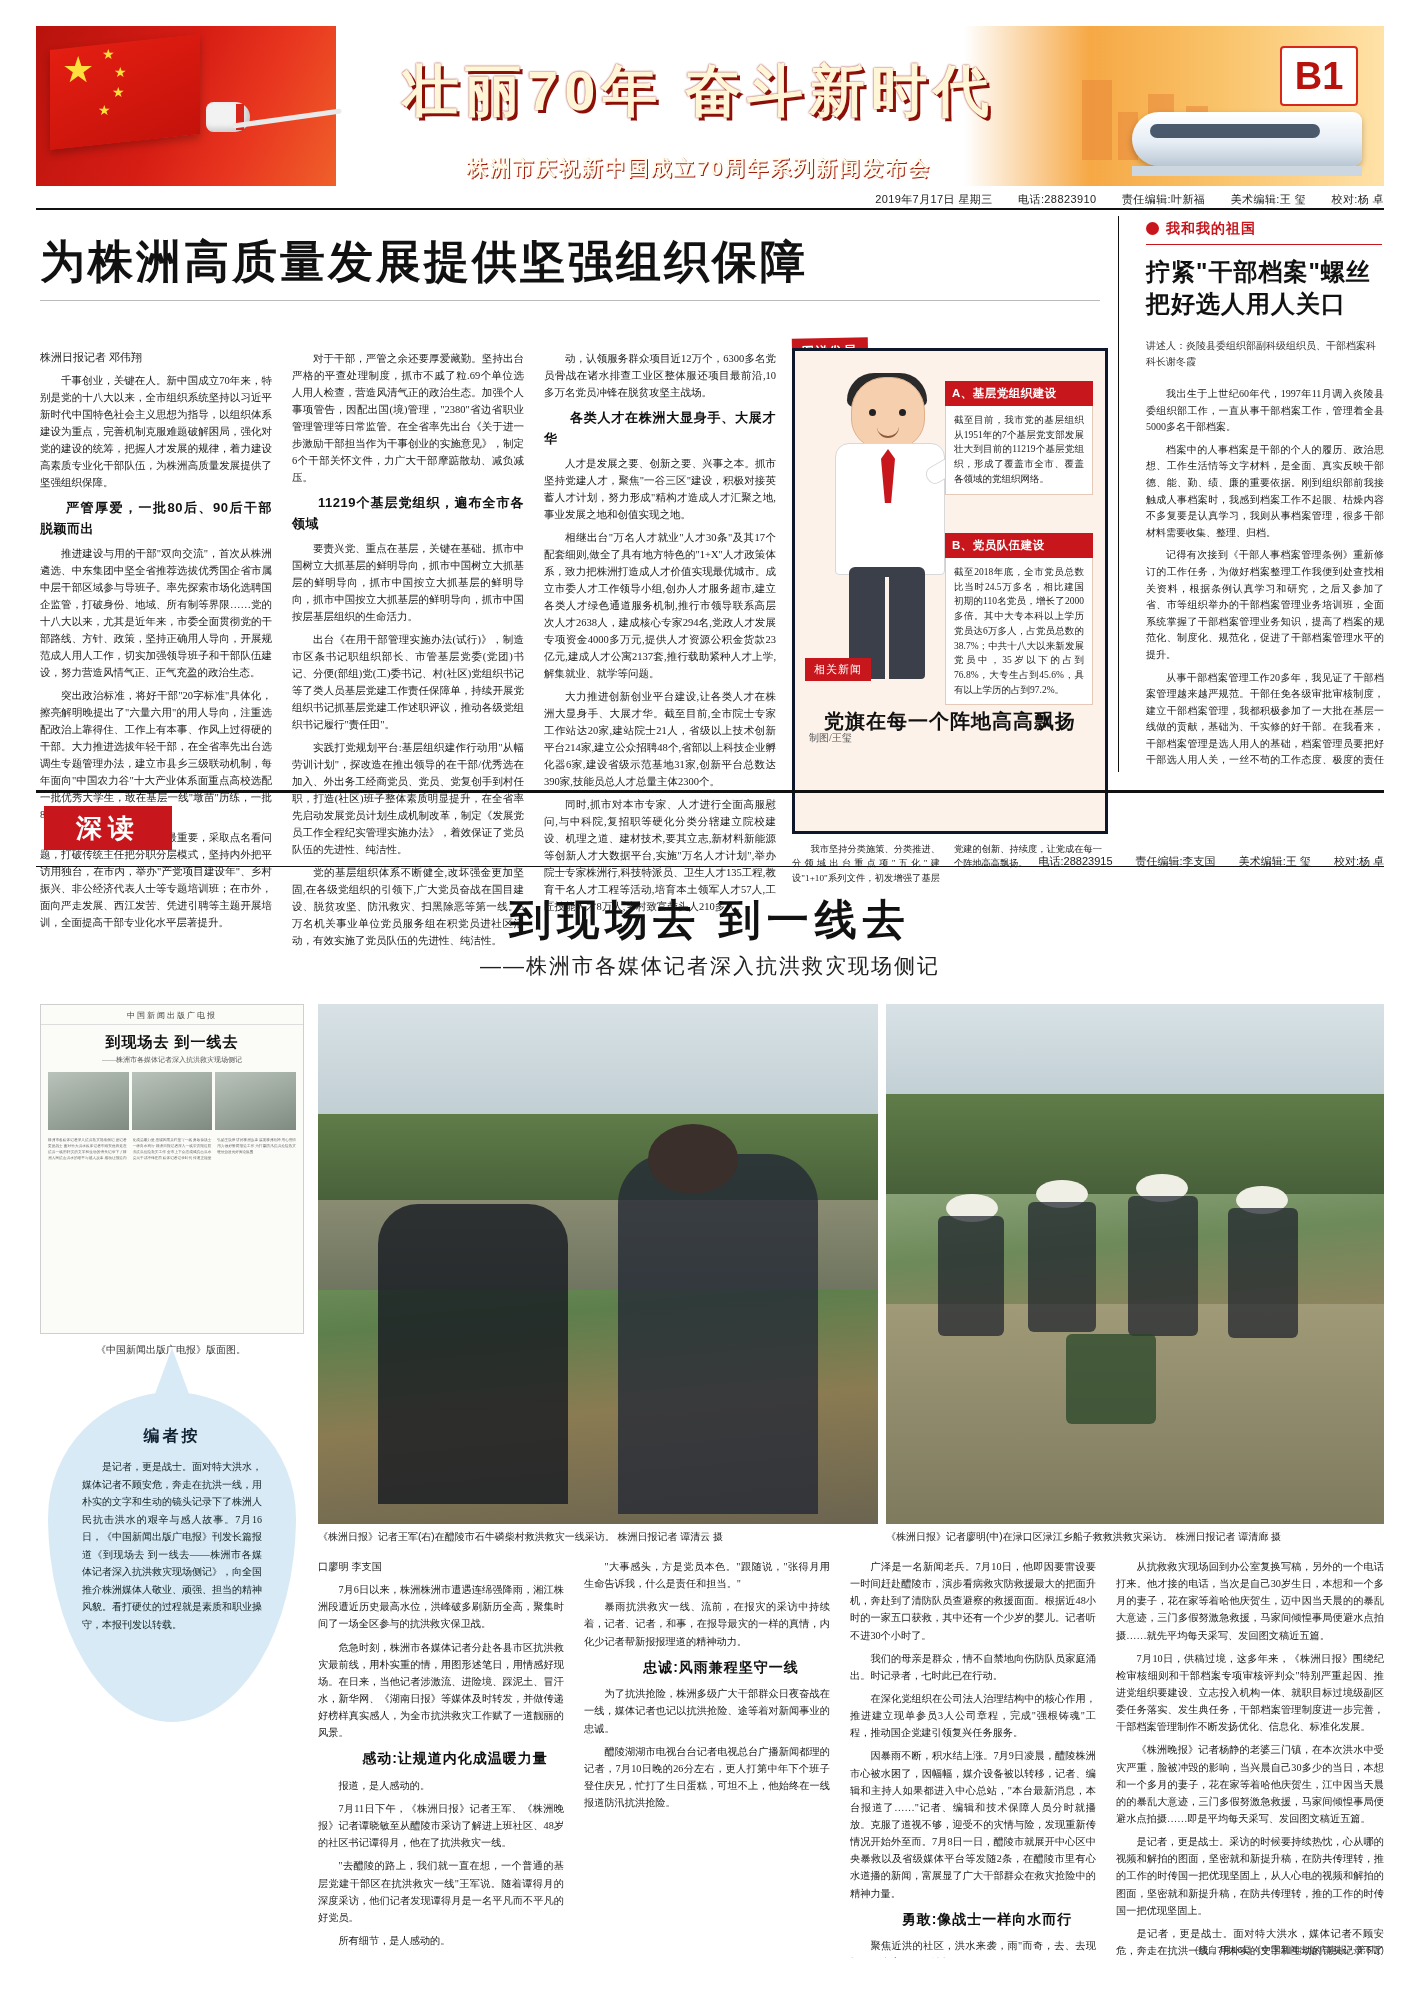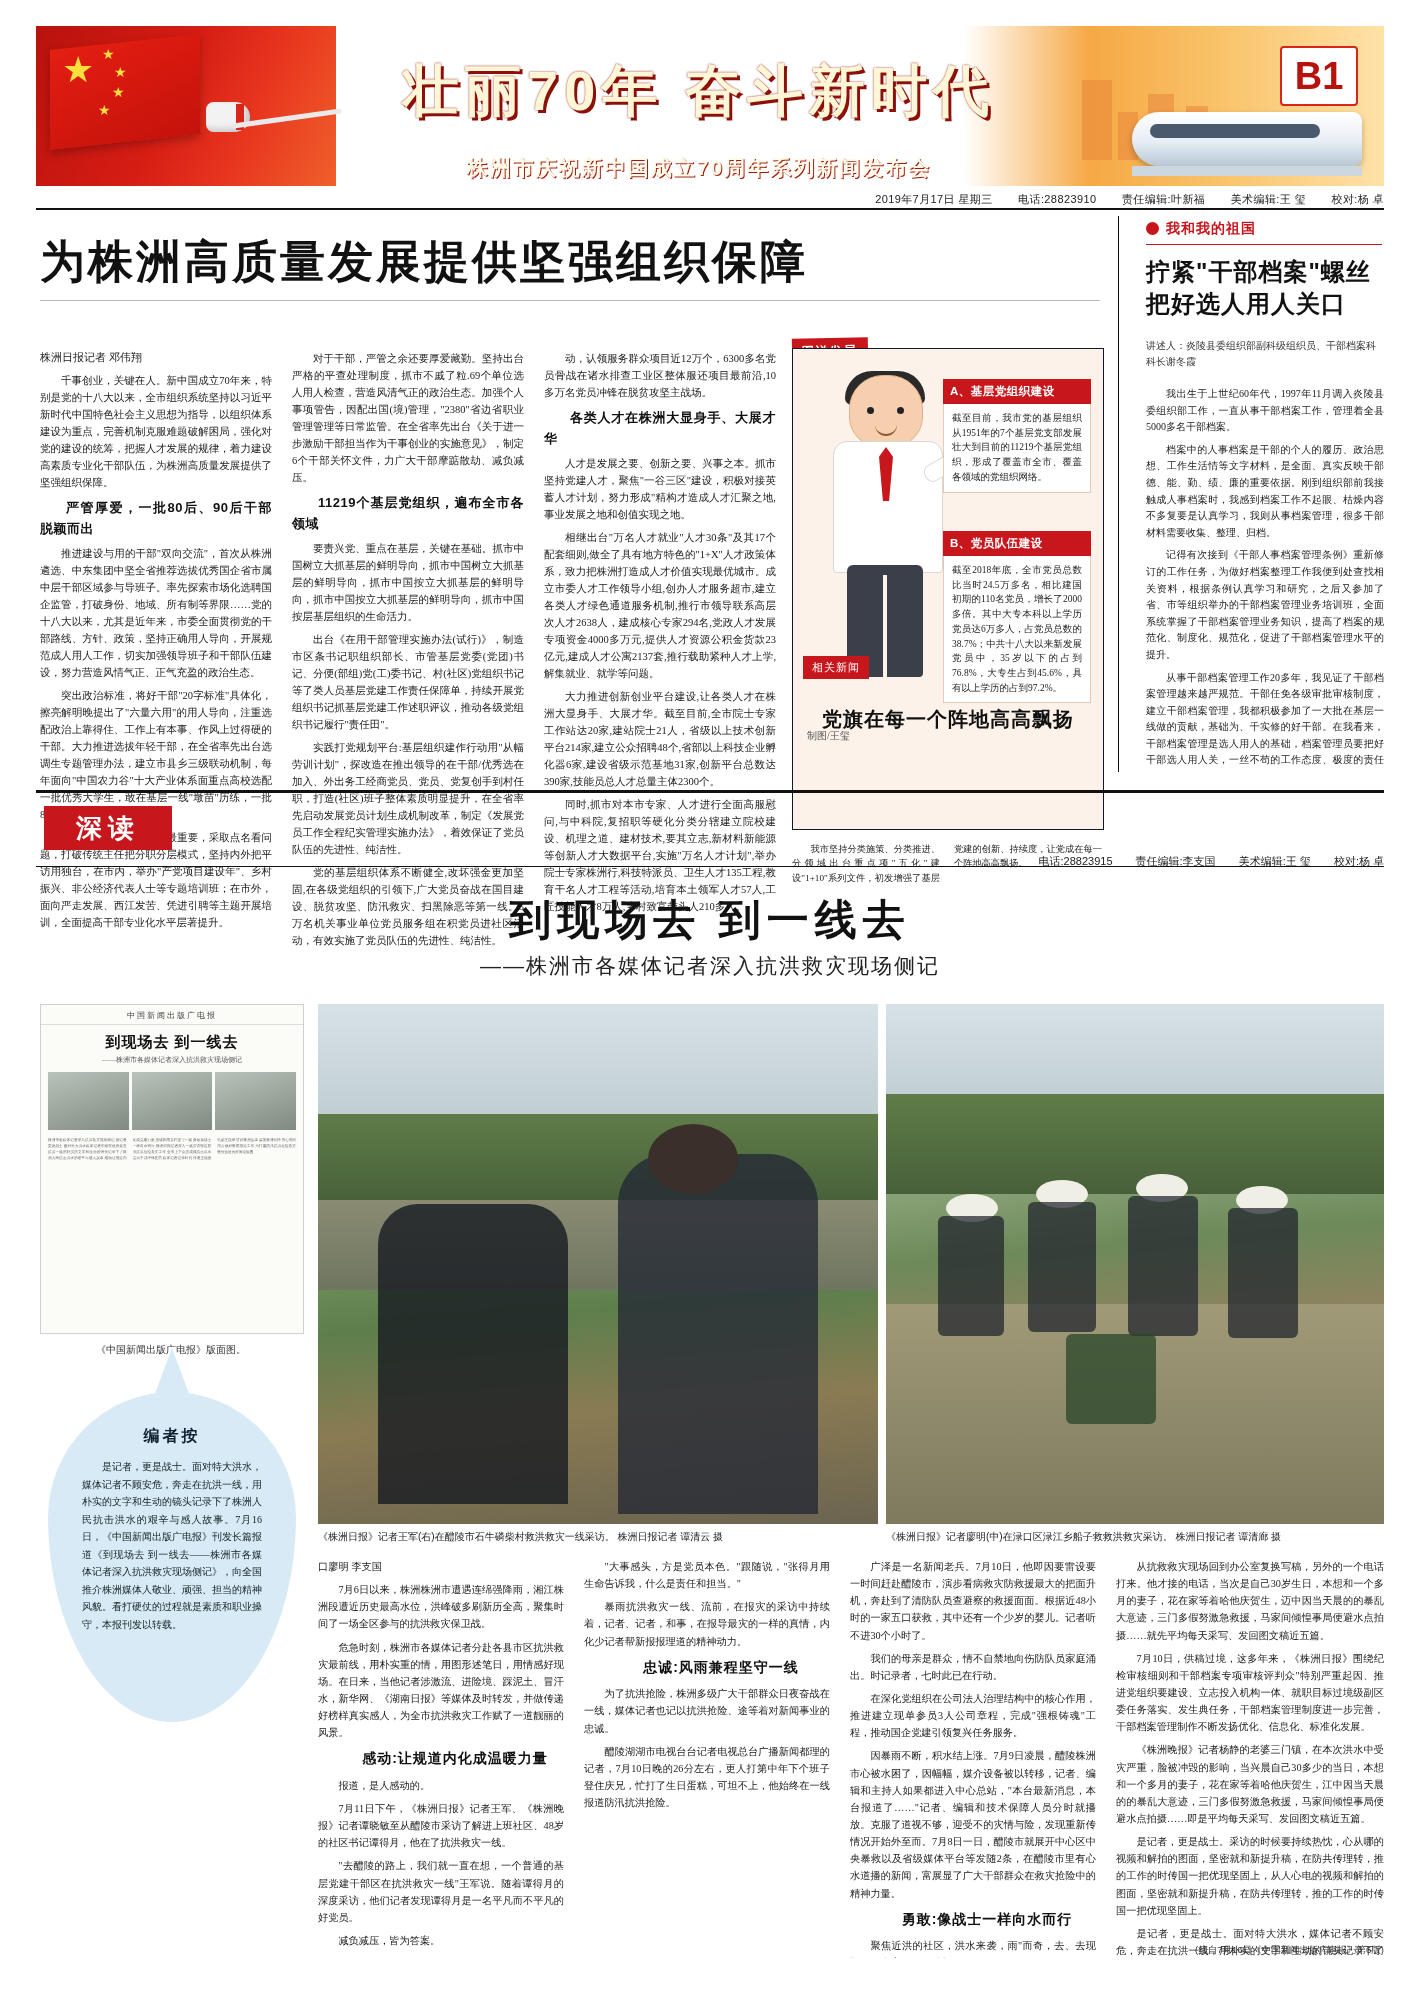--- a/index.html
+++ b/index.html
@@ -124,7 +124,7 @@
   
   .info-card{
     position:absolute;left:792px;top:348px;width:310px;height:480px;
-    background:#fdf2ea;border:1px solid #0f172a;
+    background:#fdf2ea;border:3px solid #0f172a;
   }
   .info-tag{
     position:absolute;left:792px;top:338px;

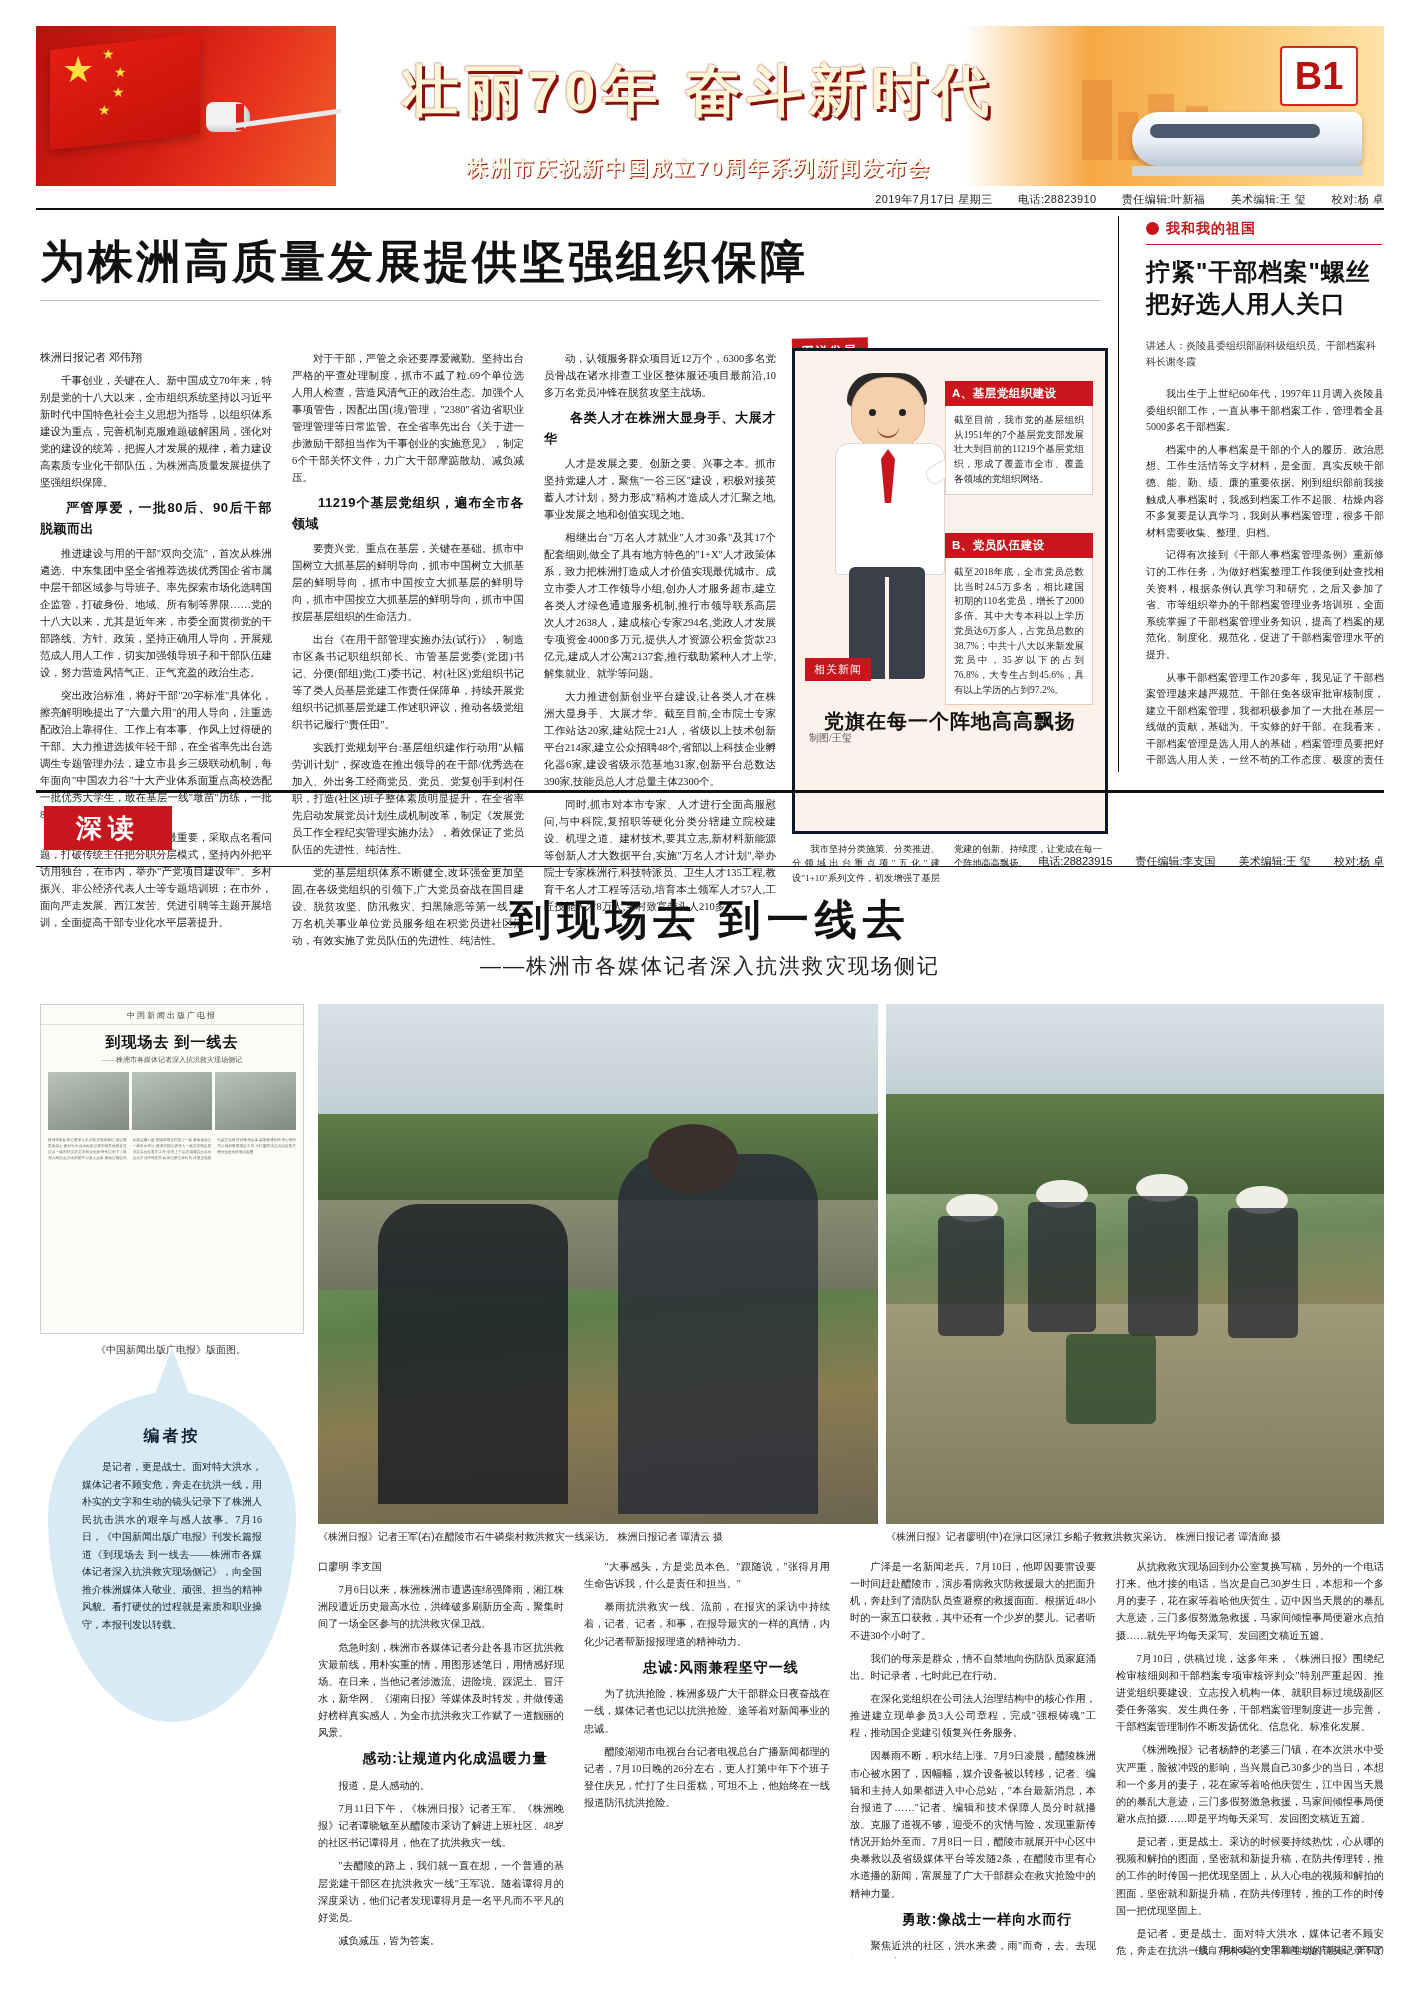--- a/index.html
+++ b/index.html
@@ -502,7 +502,7 @@
     <p>报道，是人感动的。</p>
     <p>7月11日下午，《株洲日报》记者王军、《株洲晚报》记者谭晓敏至从醴陵市采访了解进上班社区、48岁的社区书记谭得月，他在了抗洪救灾一线。</p>
     <p>"去醴陵的路上，我们就一直在想，一个普通的基层党建干部区在抗洪救灾一线"王军说。随着谭得月的深度采访，他们记者发现谭得月是一名平凡而不平凡的好党员。</p>
-    <p>减负减压，皆为答案。</p>
+    <p>所有细节，是人感动的。</p>
   </div>
 
   <div class="b-col bc2">

